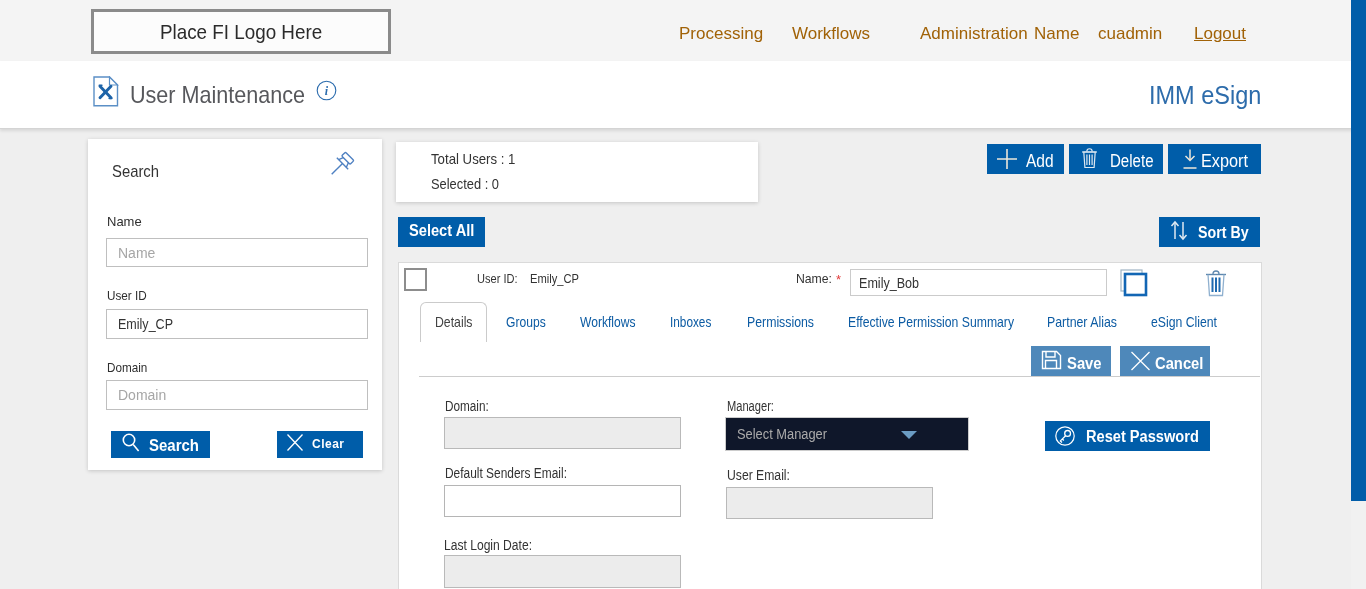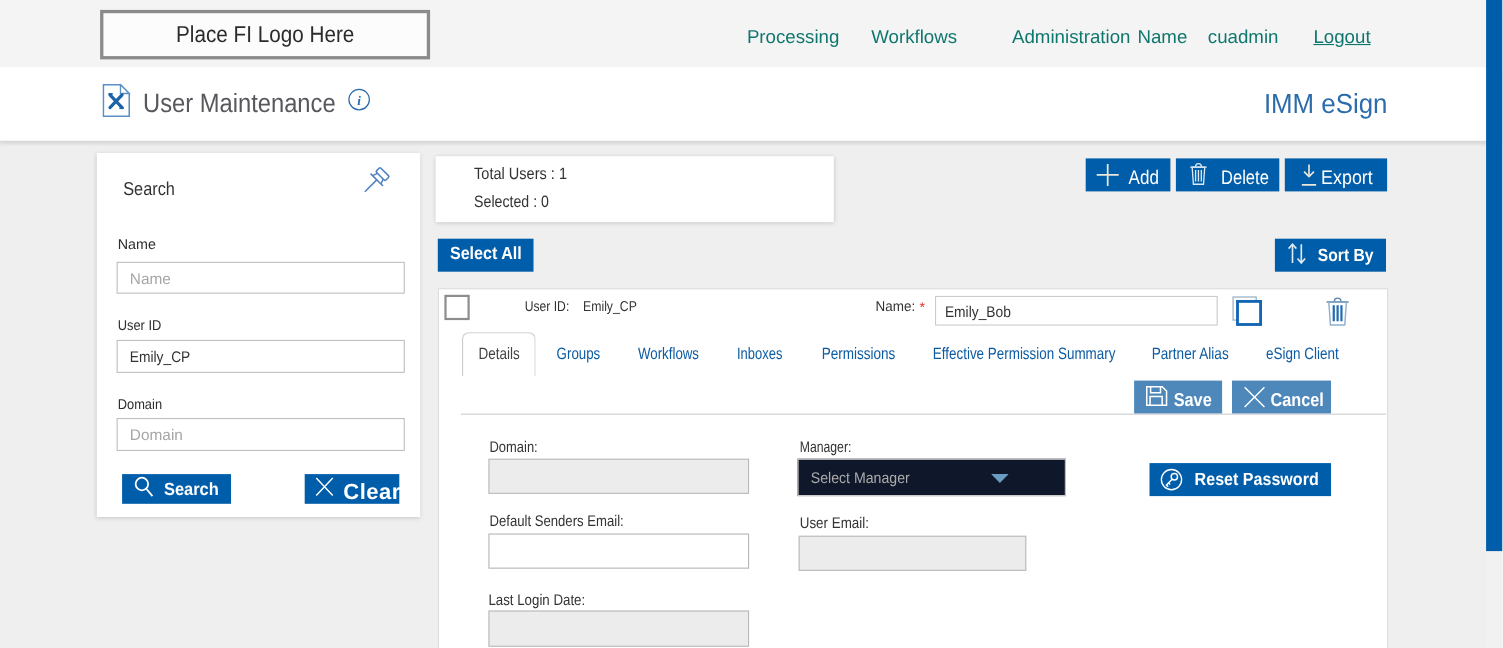--- a/index.html
+++ b/index.html
@@ -10,7 +10,7 @@
   .t { position:absolute; display:inline-block; transform-origin:0 0; white-space:nowrap; }
   .bar1 { left:0; top:0; width:1366px; height:61px; background:#f4f4f4; }
   .bar2 { left:0; top:61px; width:1366px; height:68px; background:#ffffff; border-bottom:1px solid #d4d4d4; box-shadow:0 2px 3px rgba(0,0,0,0.10); }
-  .nav { font-size:17px; color:#0f766e; top:24px; }
+  .nav { font-size:17px; color:#a16207; top:24px; }
   .card { background:#fff; box-shadow:0 1px 4px rgba(0,0,0,0.18); }
   .btn { position:absolute; background:#005da9; }
   .btn2 { position:absolute; background:#4e88ba; }

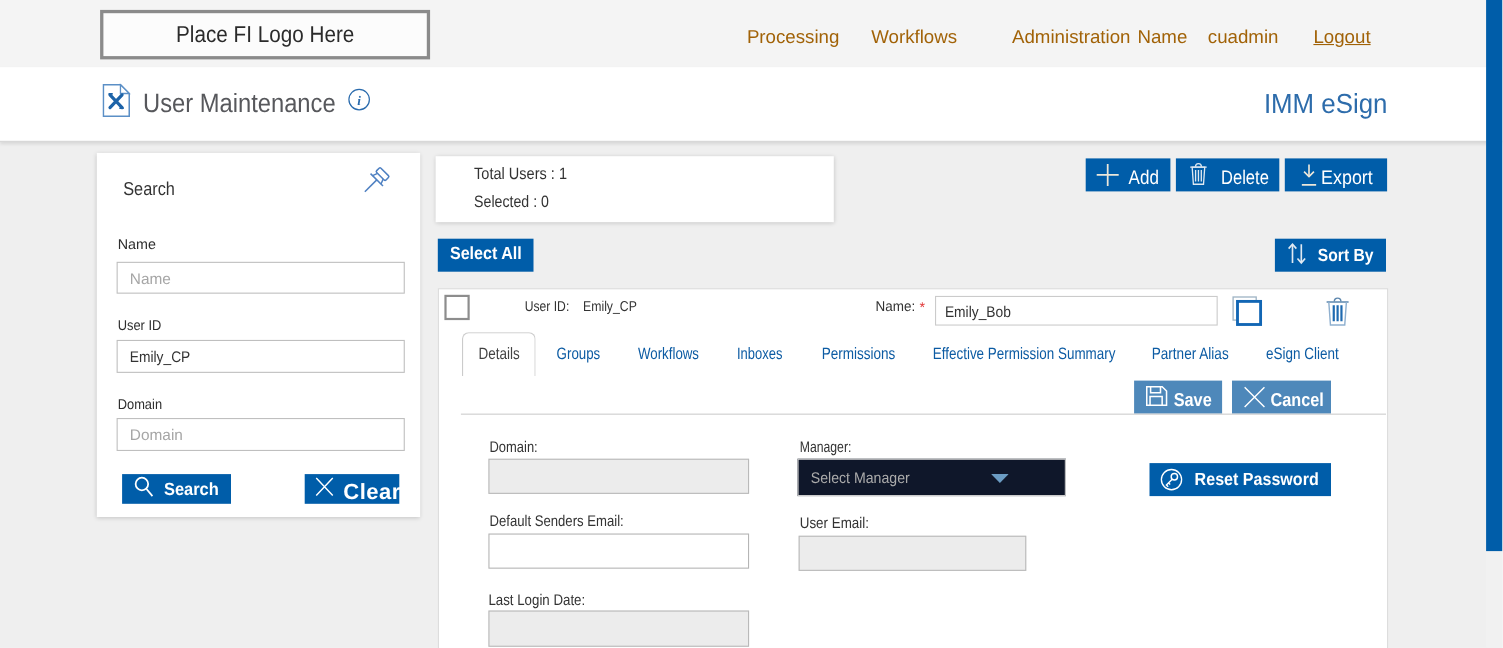--- a/index.html
+++ b/index.html
@@ -86,7 +86,7 @@
   <svg class="abs" style="left:285px; top:433px;" width="20" height="19" viewBox="0 0 20 19">
     <path d="M2.5 1.5 L17.5 17.5 M17.5 1.5 L2.5 17.5" stroke="#fff" stroke-width="1.3"></path>
   </svg>
-  <span class="t wt" style="left:312px; top:437px; font-size:20px; letter-spacing:0.5px;">Clear</span>
+  <span class="t wt" style="left:312px; top:437px; font-size:12px; letter-spacing:0.5px;">Clear</span>
 
   <div class="abs card" style="left:396px; top:142px; width:362px; height:60px;"></div>
   <span class="t" style="left:431px; top:150px; font-size:15px; color:#333; transform:scaleX(0.881);">Total Users : 1</span>

